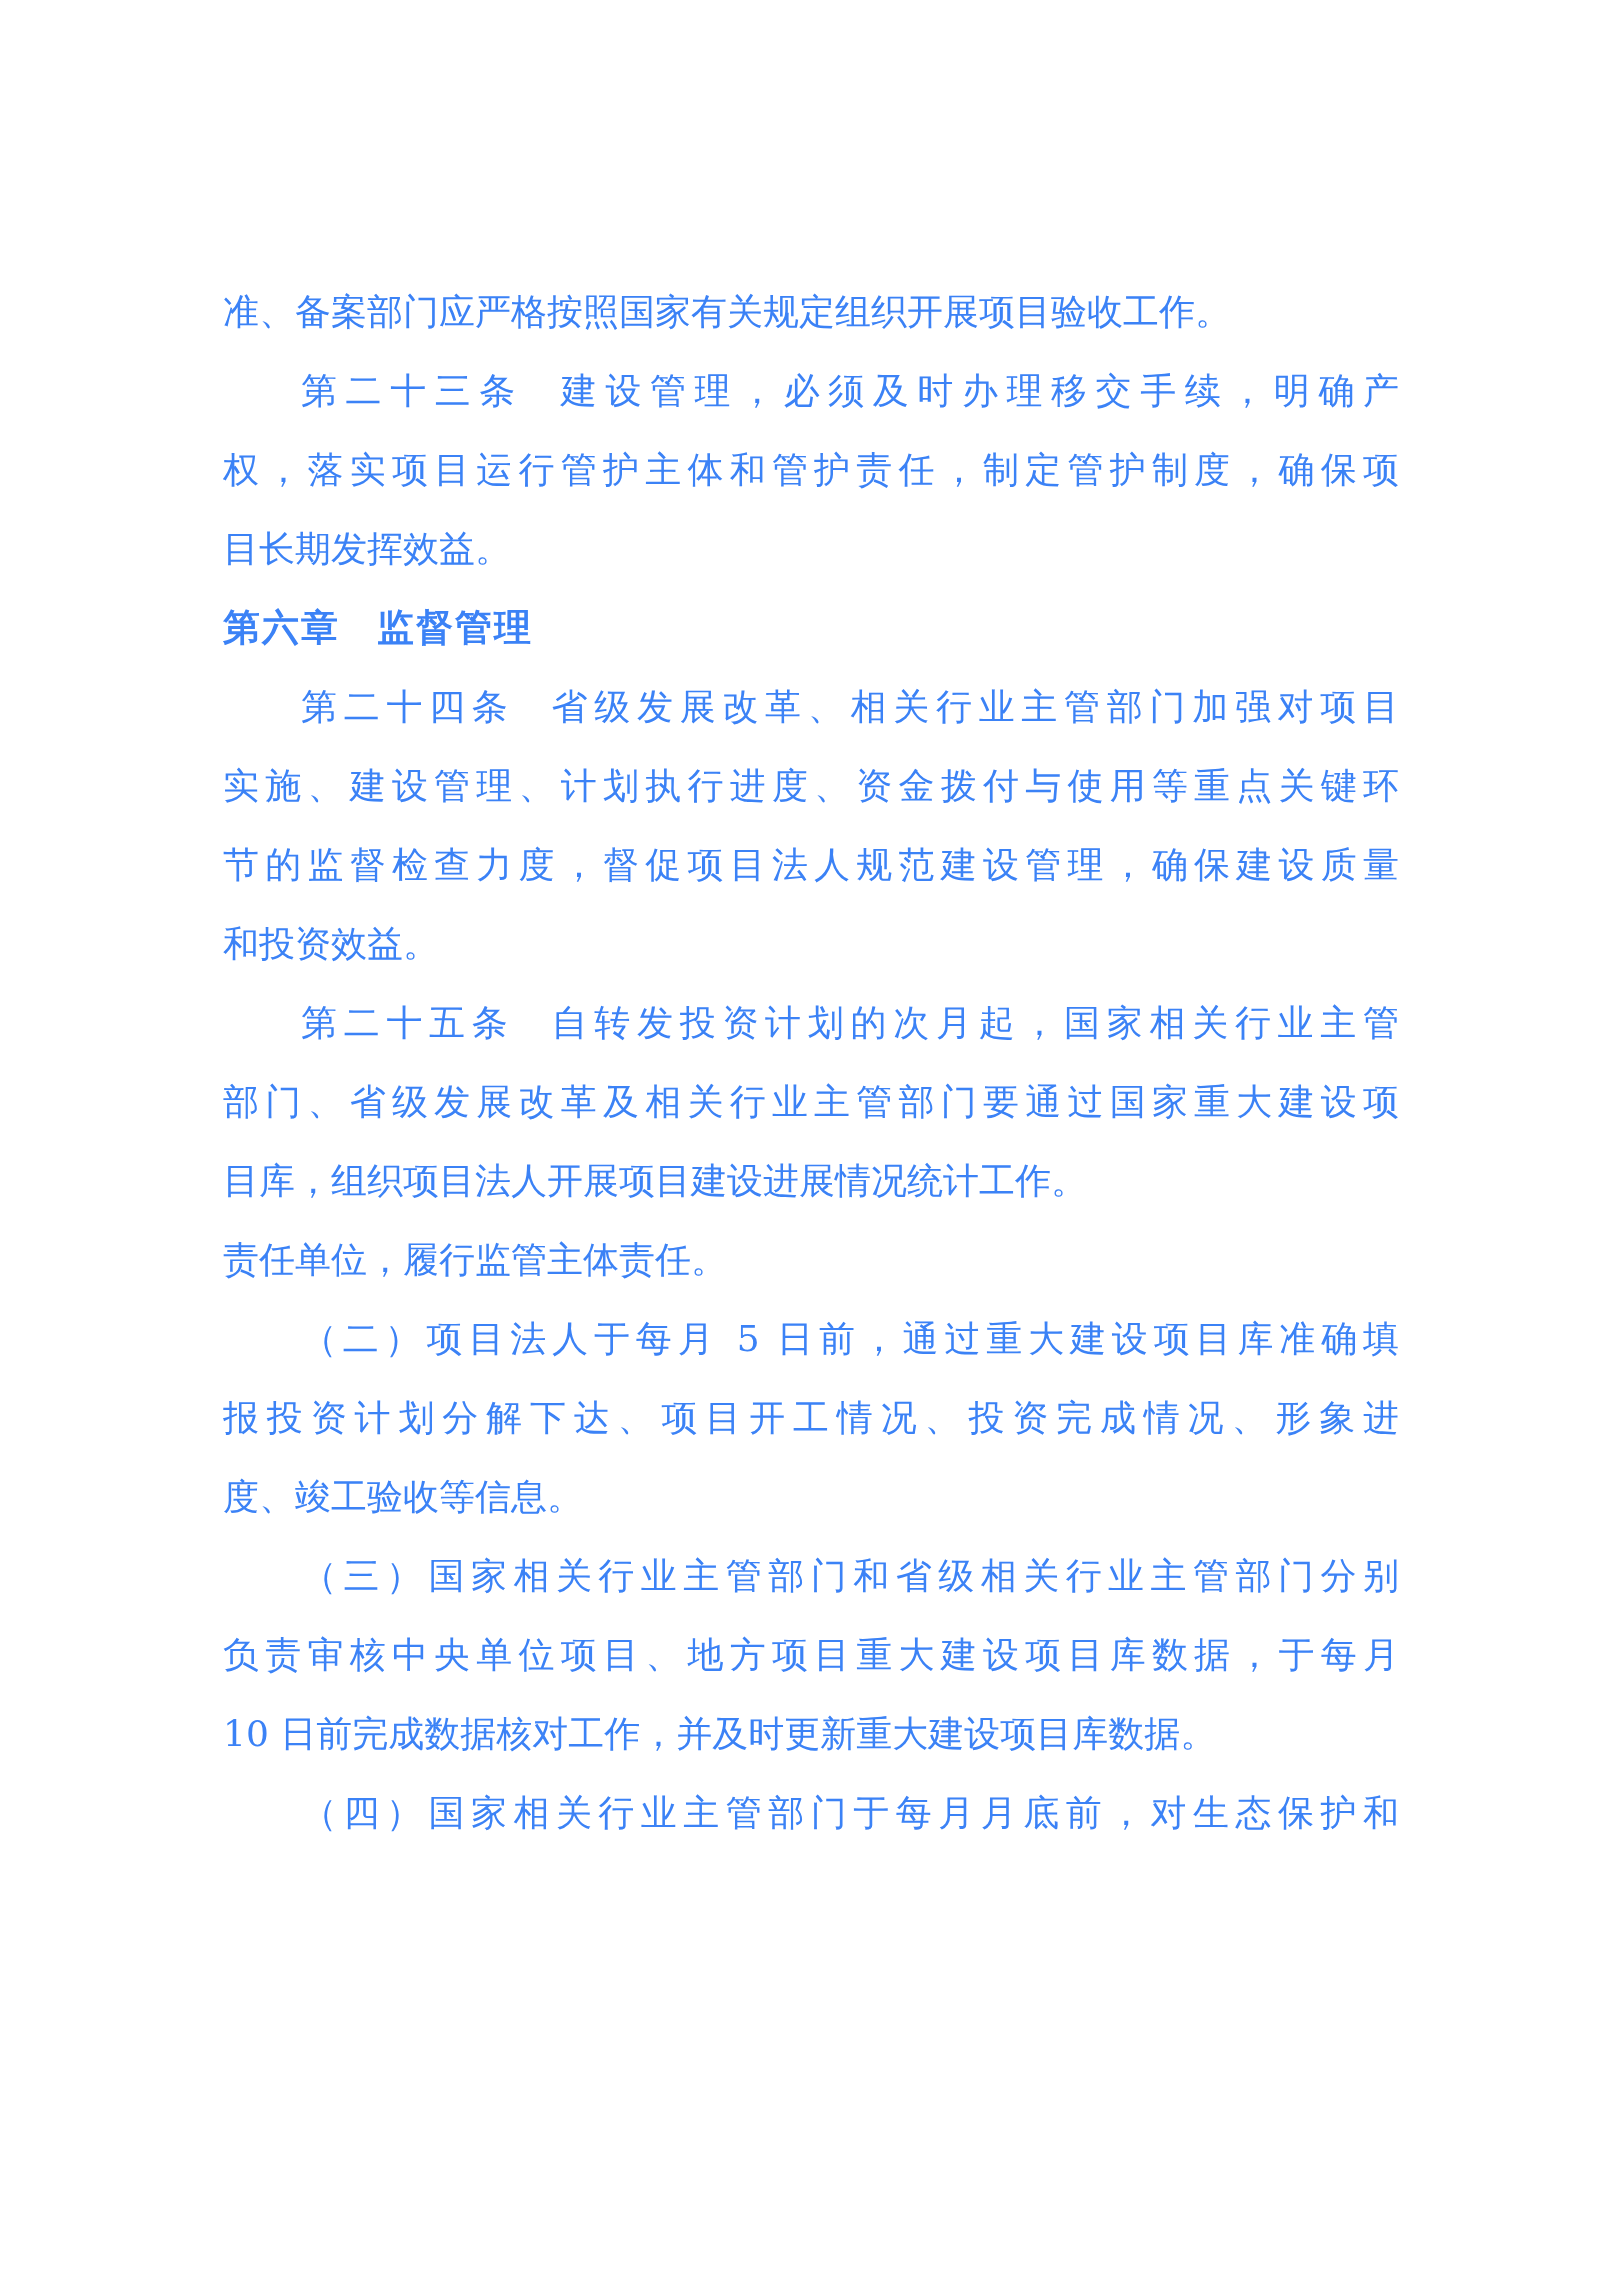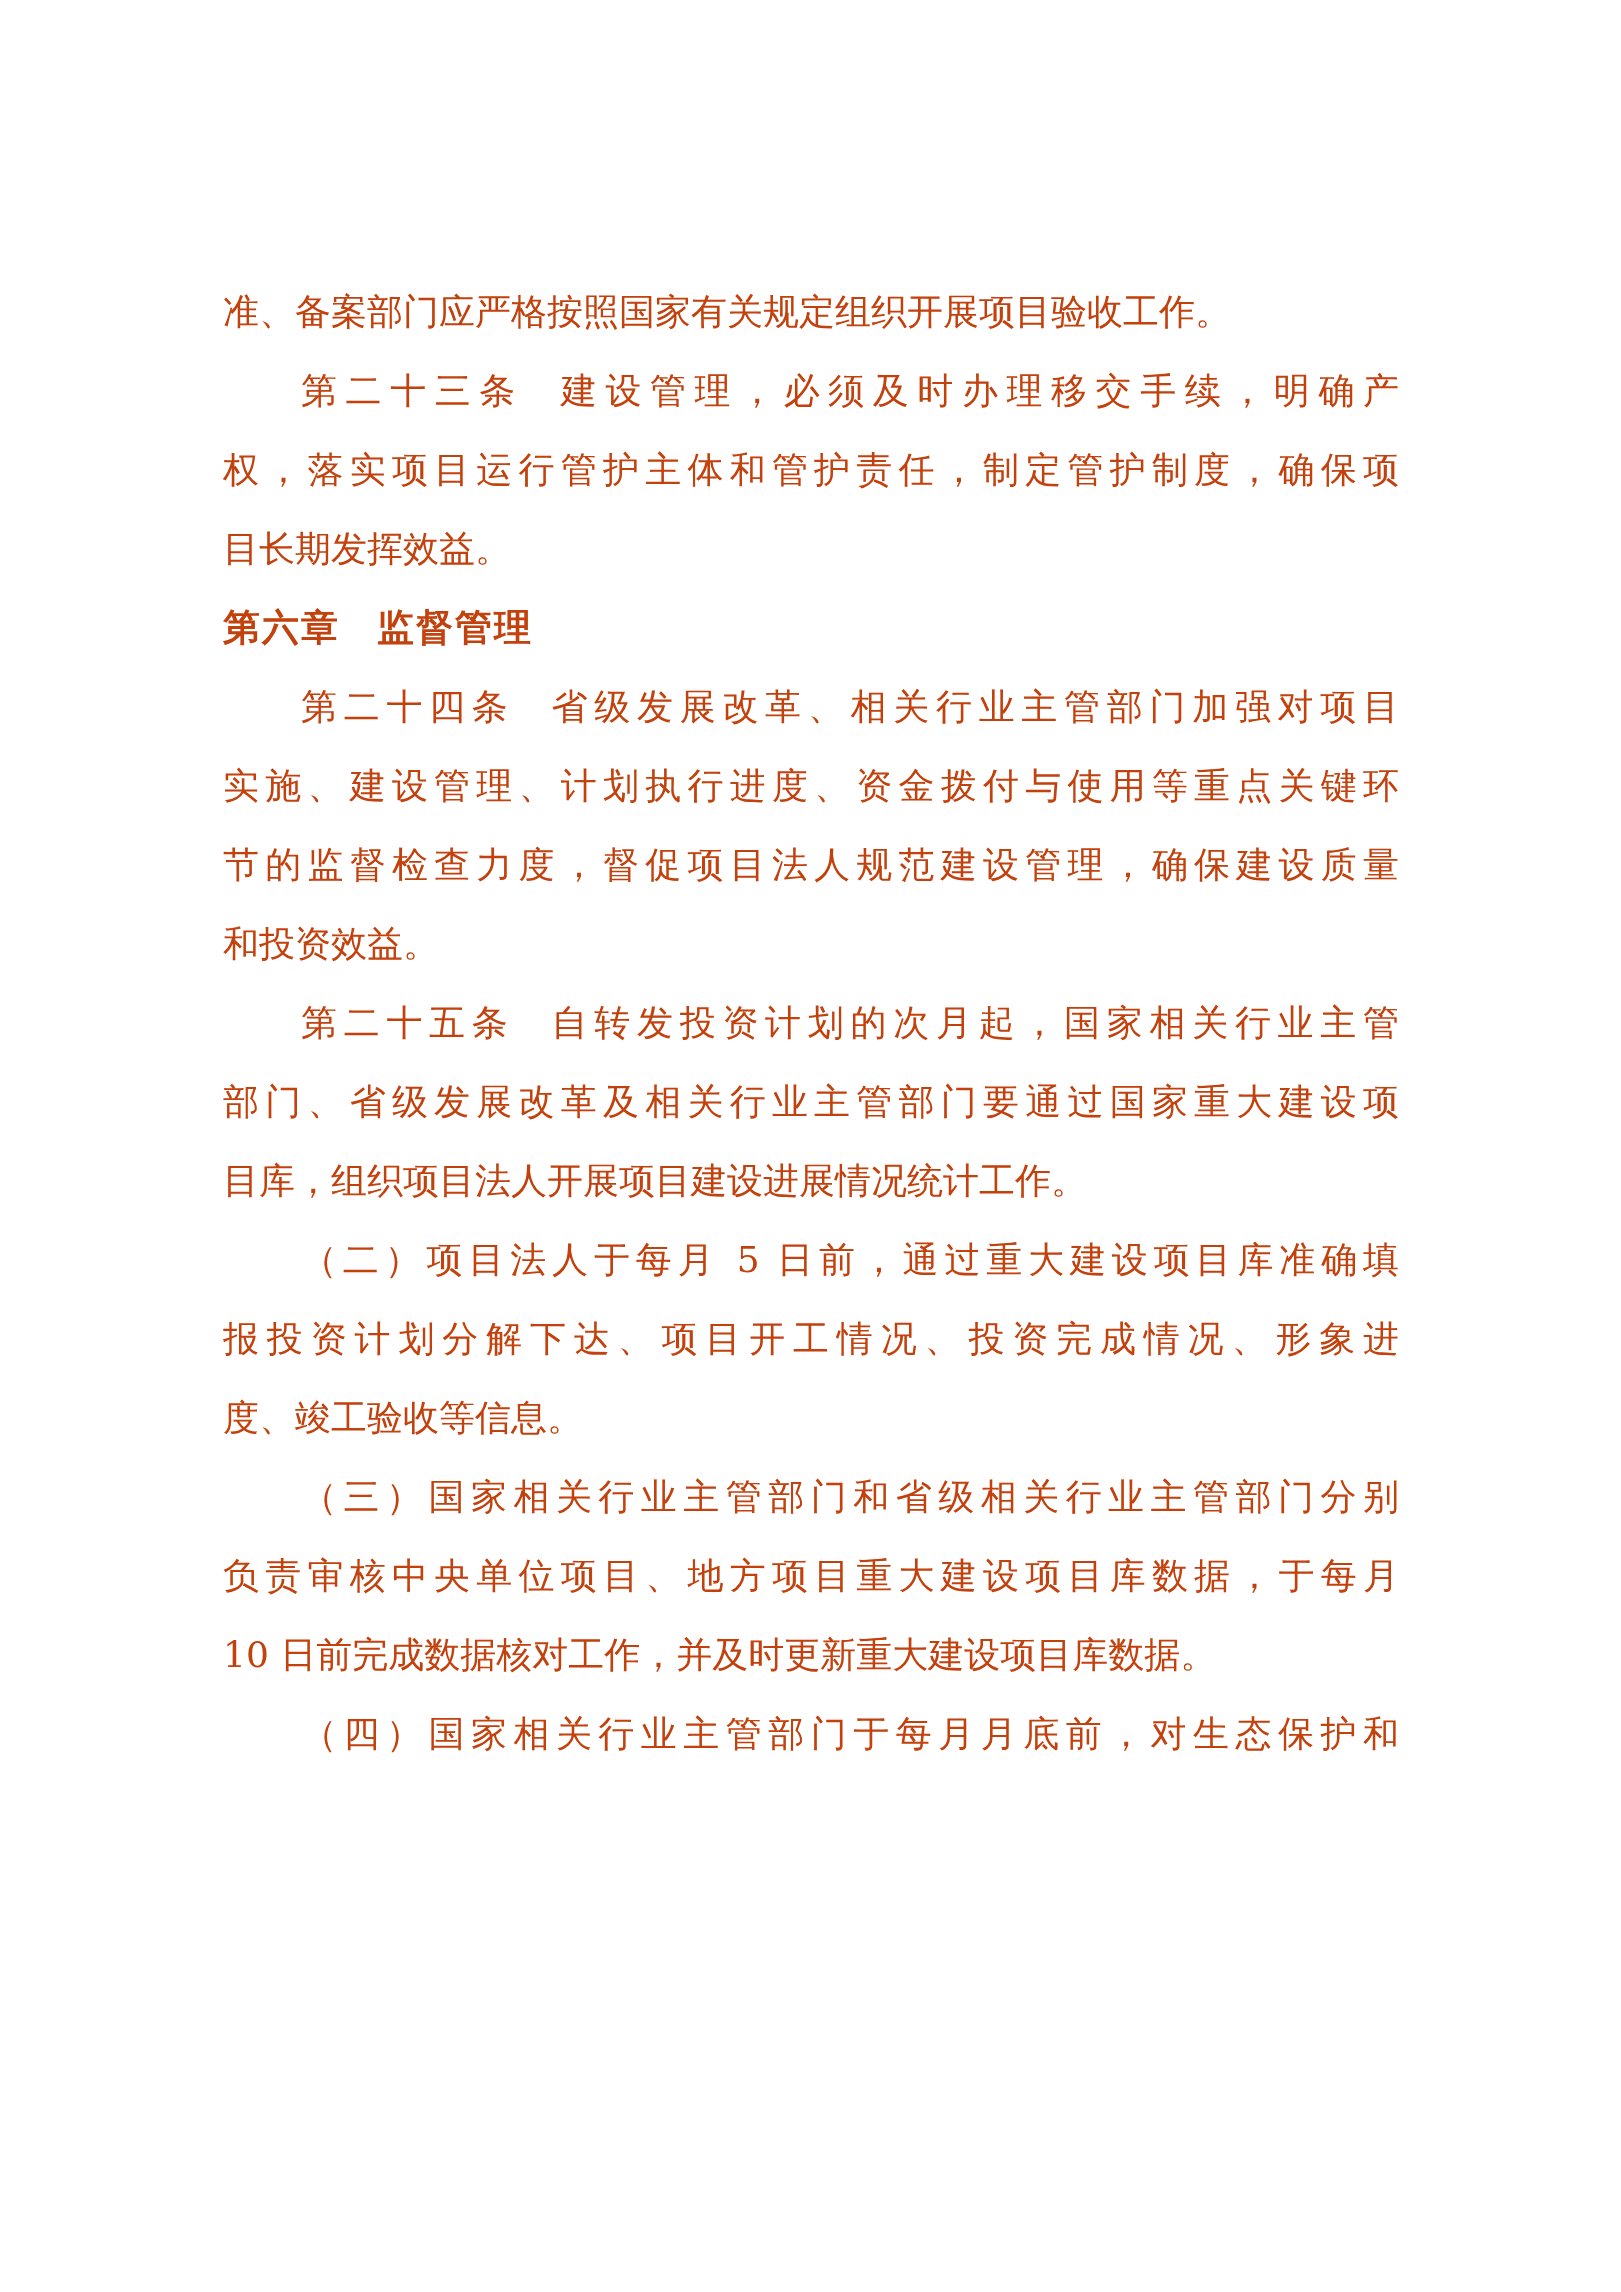--- a/index.html
+++ b/index.html
@@ -9,7 +9,7 @@
     left: 223px;
     top: 272px;
     width: 1176px;
-    color: #c2410c;
+    color: #3b82f6;
     font-family: "DejaVu Serif", "Liberation Serif", serif;
     font-size: 36px;
     line-height: 79px;

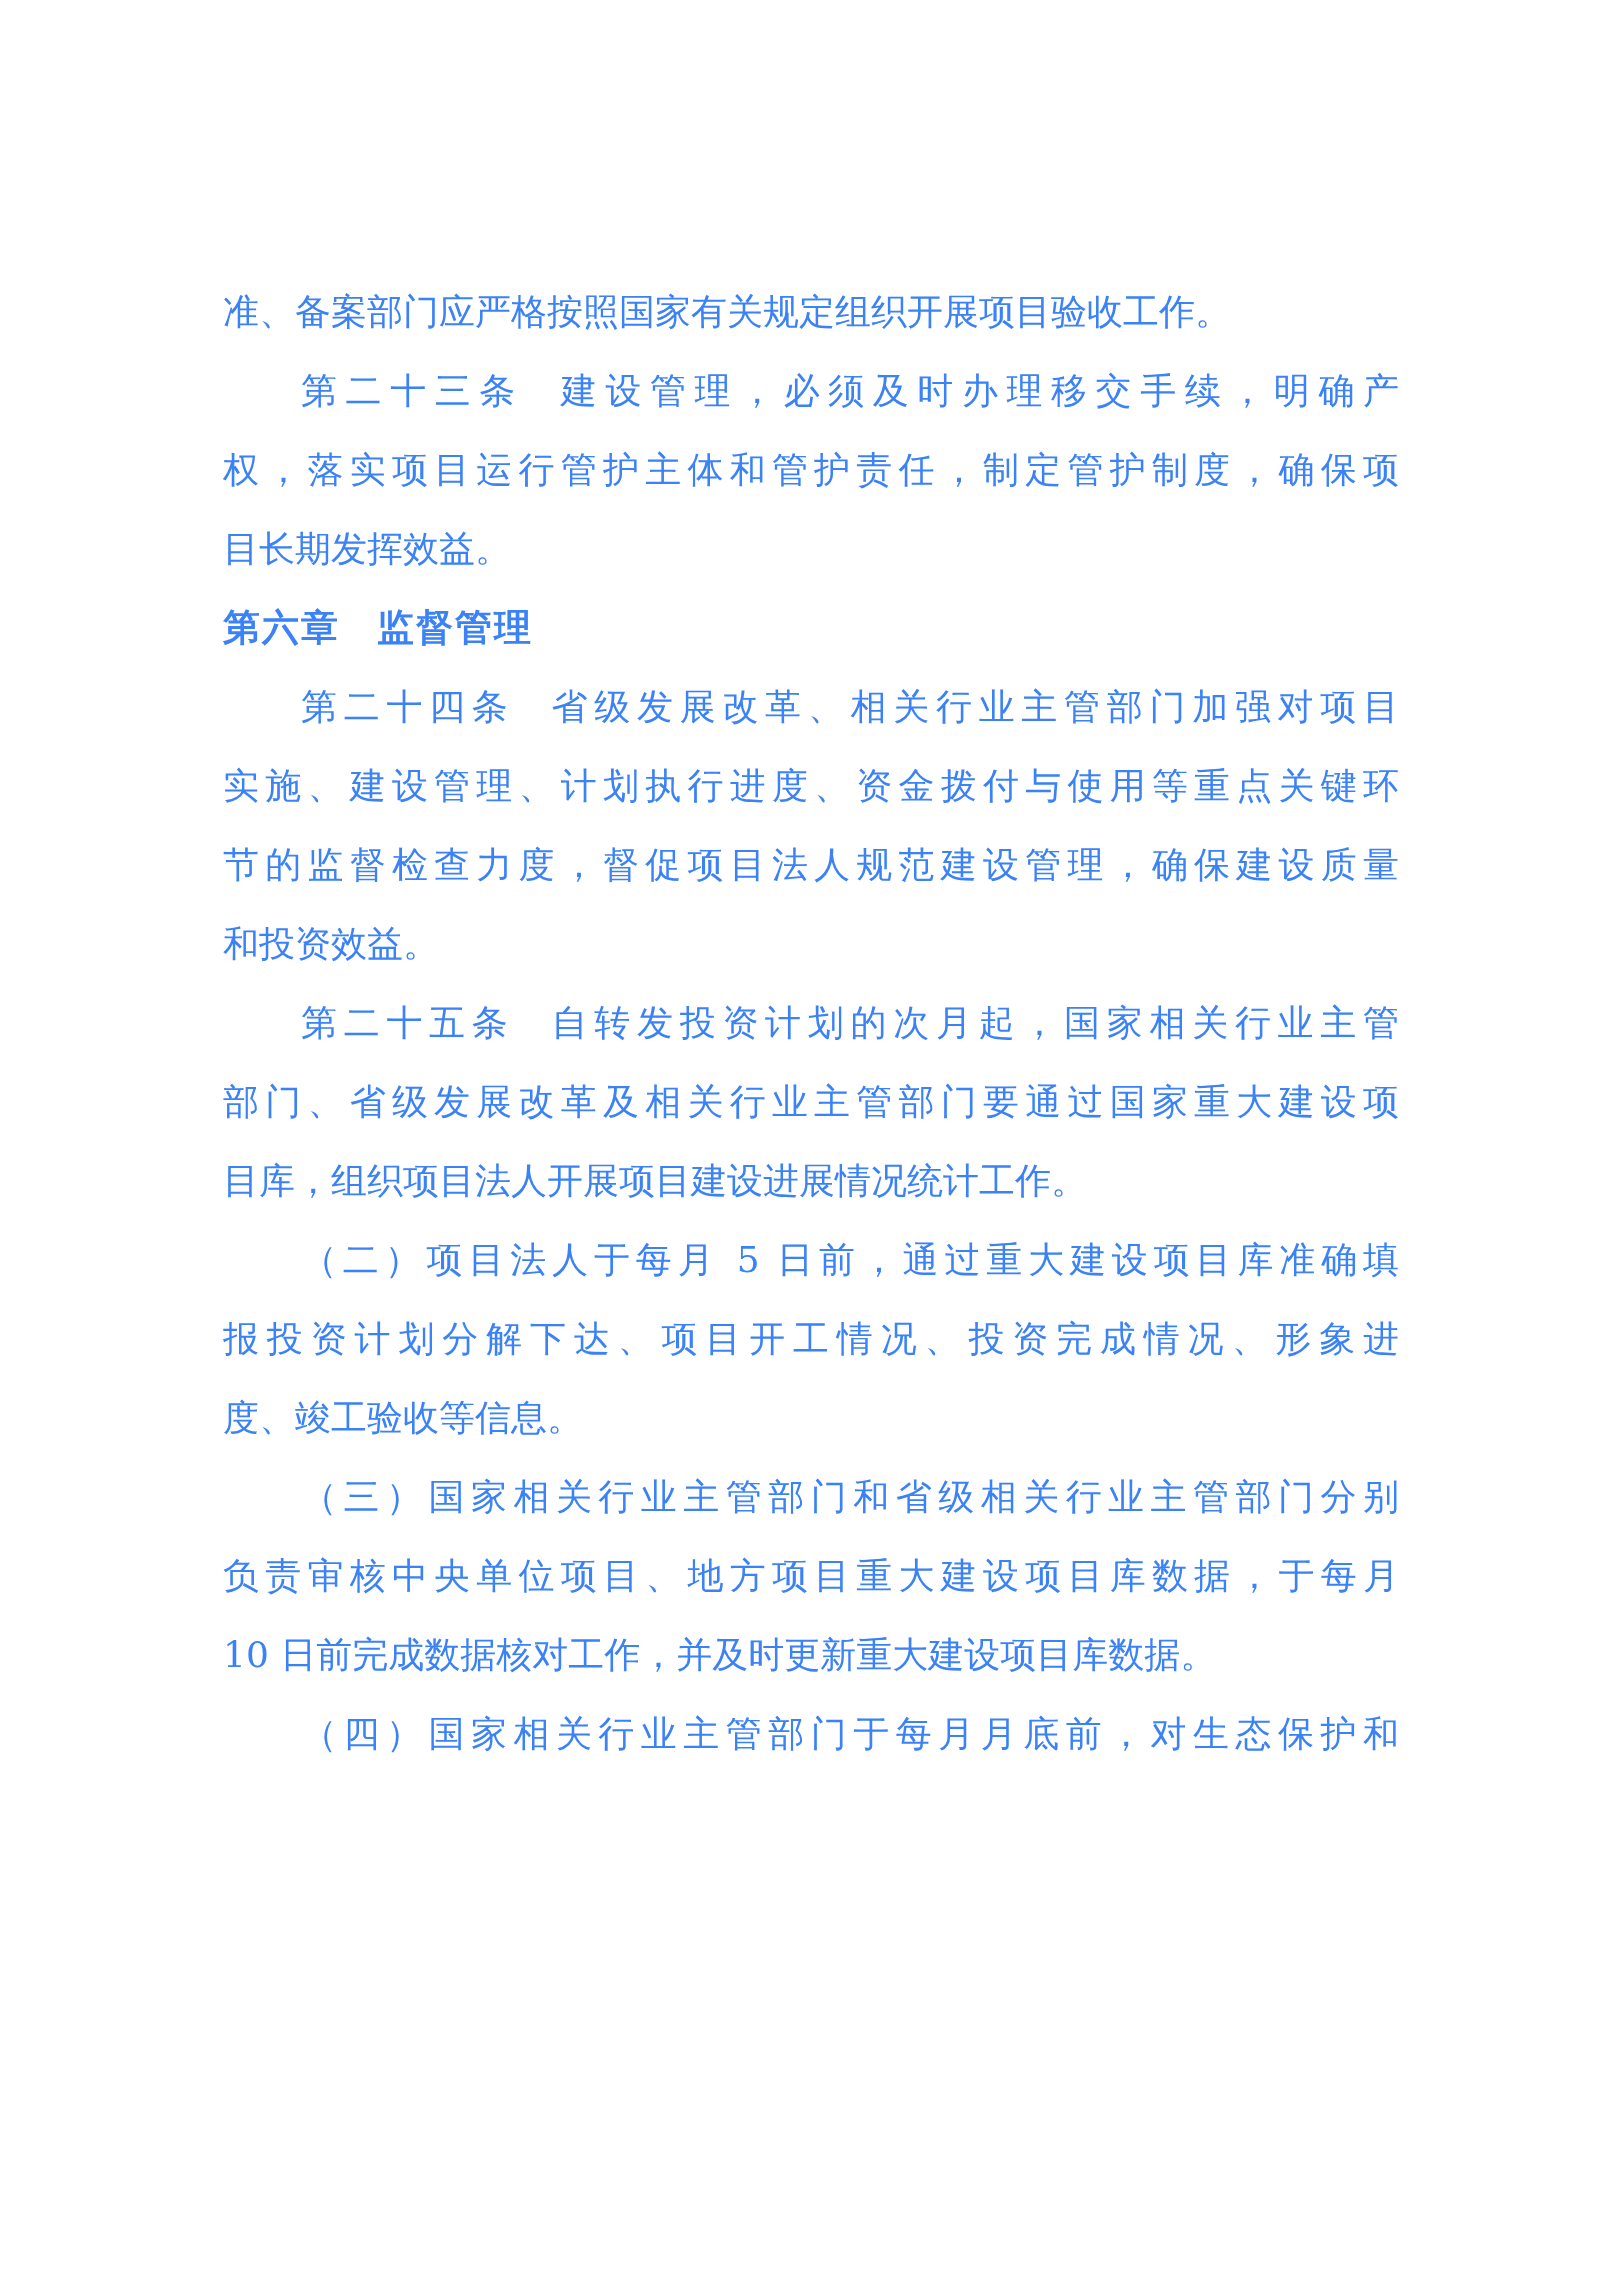--- a/index.html
+++ b/index.html
@@ -60,6 +60,7 @@
   <div class="line">部门、省级发展改革及相关行业主管部门要通过国家重大建设项</div>
   <div class="line last">目库，组织项目法人开展项目建设进展情况统计工作。</div>
 
+  <div class="line last">责任单位，履行监管主体责任。</div>
 
   <div class="line indent">（二）项目法人于每月 5 日前，通过重大建设项目库准确填</div>
   <div class="line">报投资计划分解下达、项目开工情况、投资完成情况、形象进</div>

